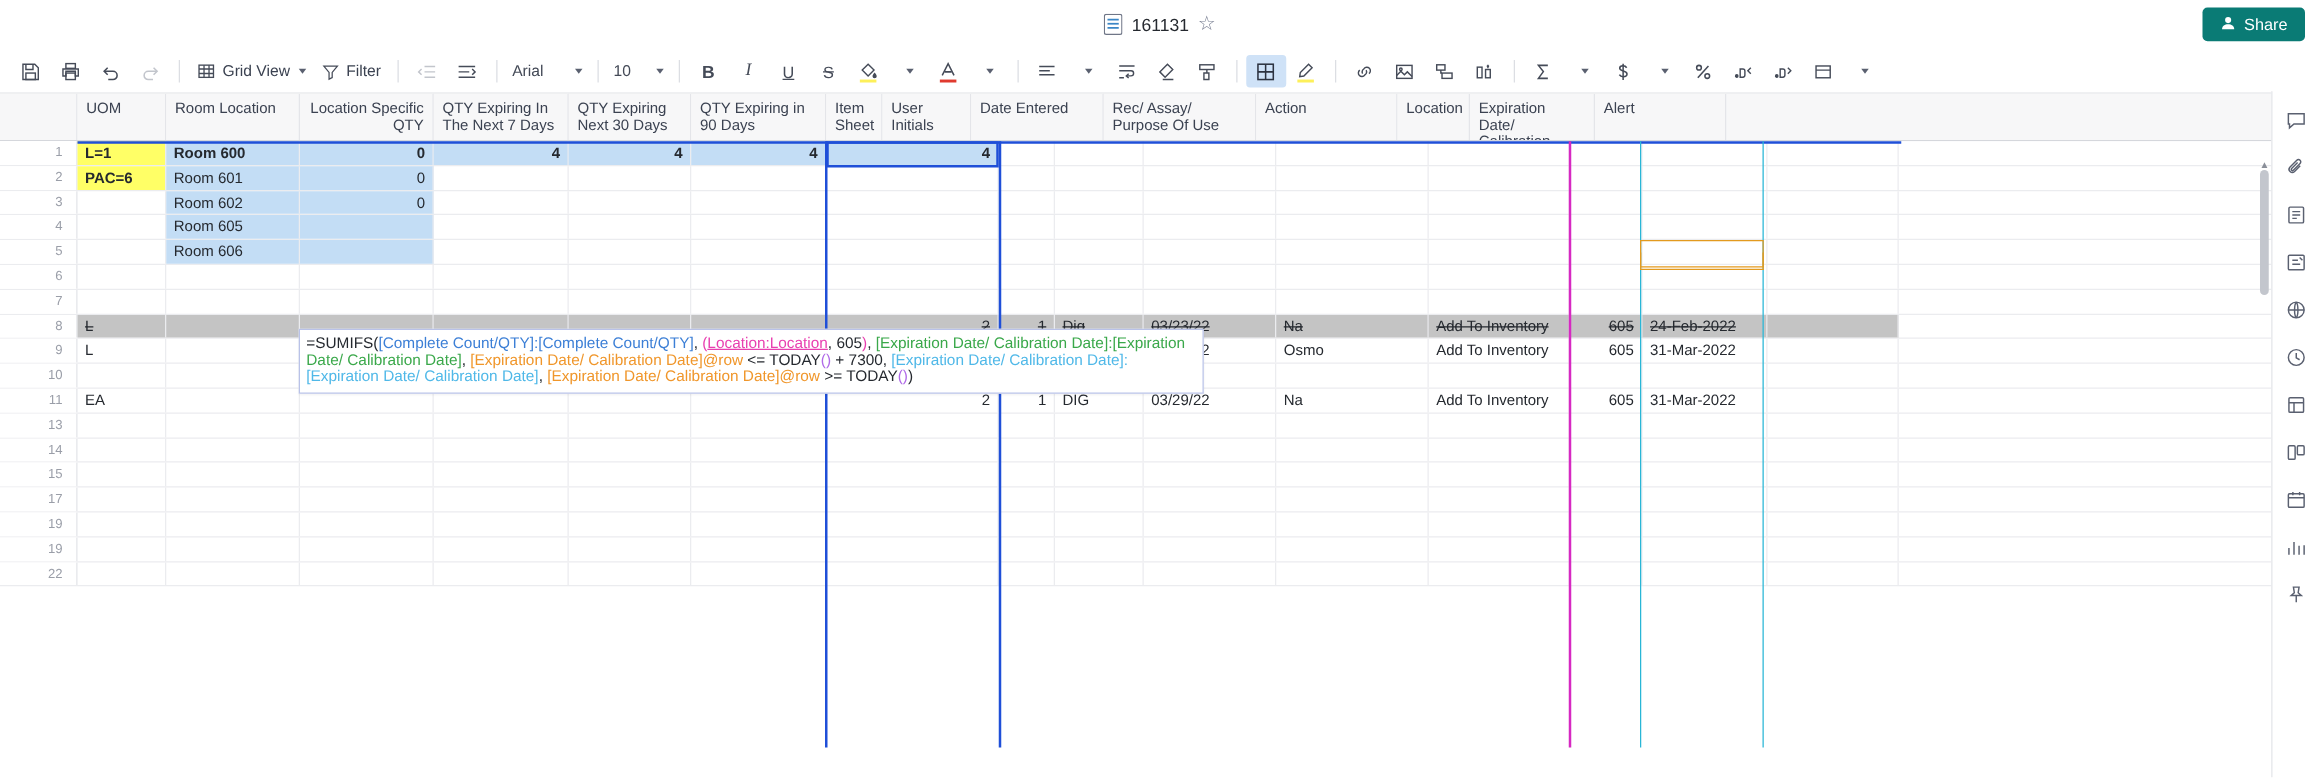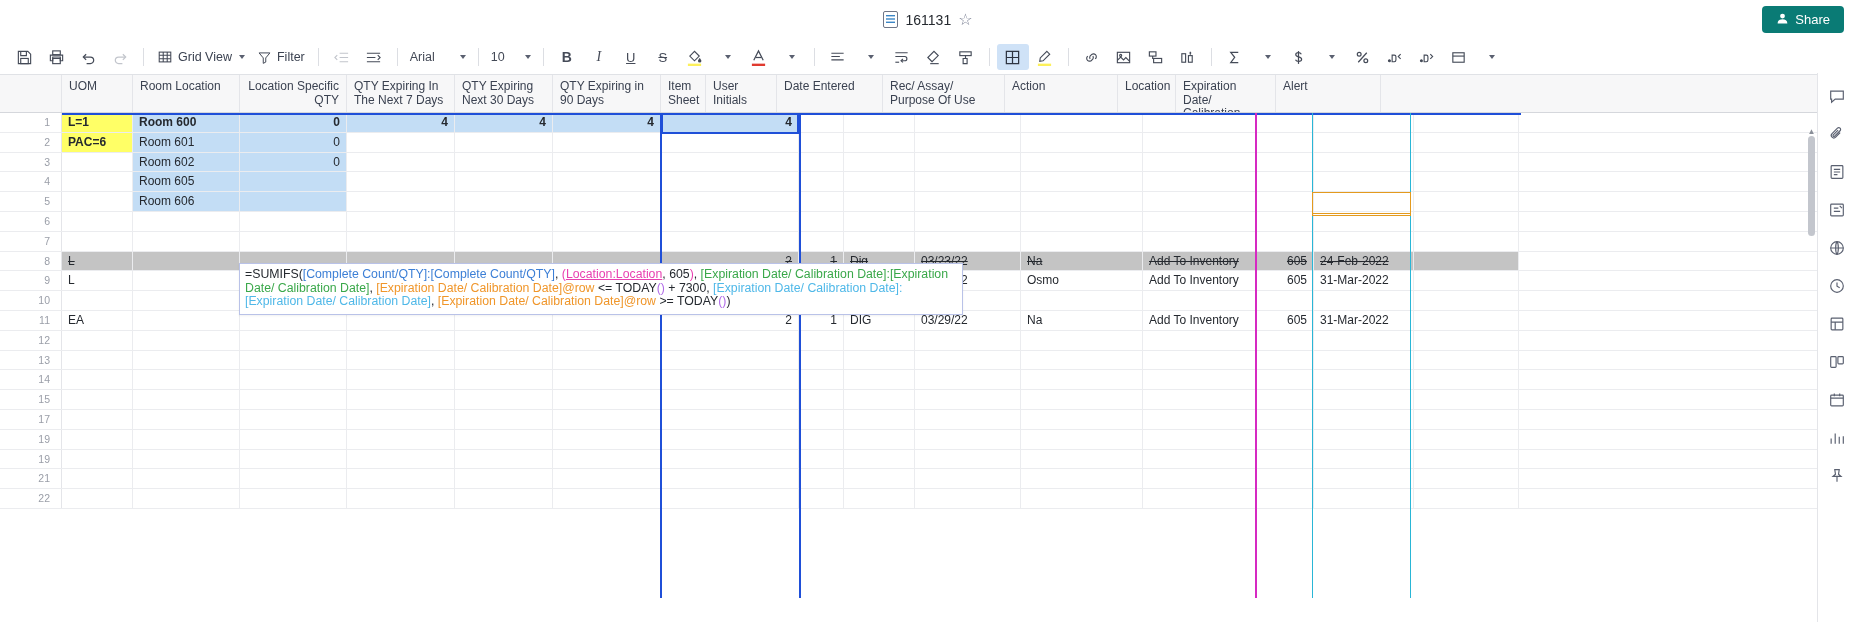--- a/index.html
+++ b/index.html
@@ -806,24 +806,6 @@
           <div class="gcell " style="width: 105px;"></div>
         </div>
         <div class="grow">
-          <div class="g-gutter">12</div>
-          <div class="gcell " style="width: 71px;"></div>
-          <div class="gcell " style="width: 107px;"></div>
-          <div class="gcell " style="width: 107px;"></div>
-          <div class="gcell " style="width: 108px;"></div>
-          <div class="gcell " style="width: 98px;"></div>
-          <div class="gcell " style="width: 108px;"></div>
-          <div class="gcell " style="width: 138px;"></div>
-          <div class="gcell " style="width: 45px;"></div>
-          <div class="gcell " style="width: 71px;"></div>
-          <div class="gcell " style="width: 106px;"></div>
-          <div class="gcell " style="width: 122px;"></div>
-          <div class="gcell " style="width: 113px;"></div>
-          <div class="gcell " style="width: 58px;"></div>
-          <div class="gcell " style="width: 100px;"></div>
-          <div class="gcell " style="width: 105px;"></div>
-        </div>
-        <div class="grow">
           <div class="g-gutter">13</div>
           <div class="gcell " style="width: 71px;"></div>
           <div class="gcell " style="width: 107px;"></div>

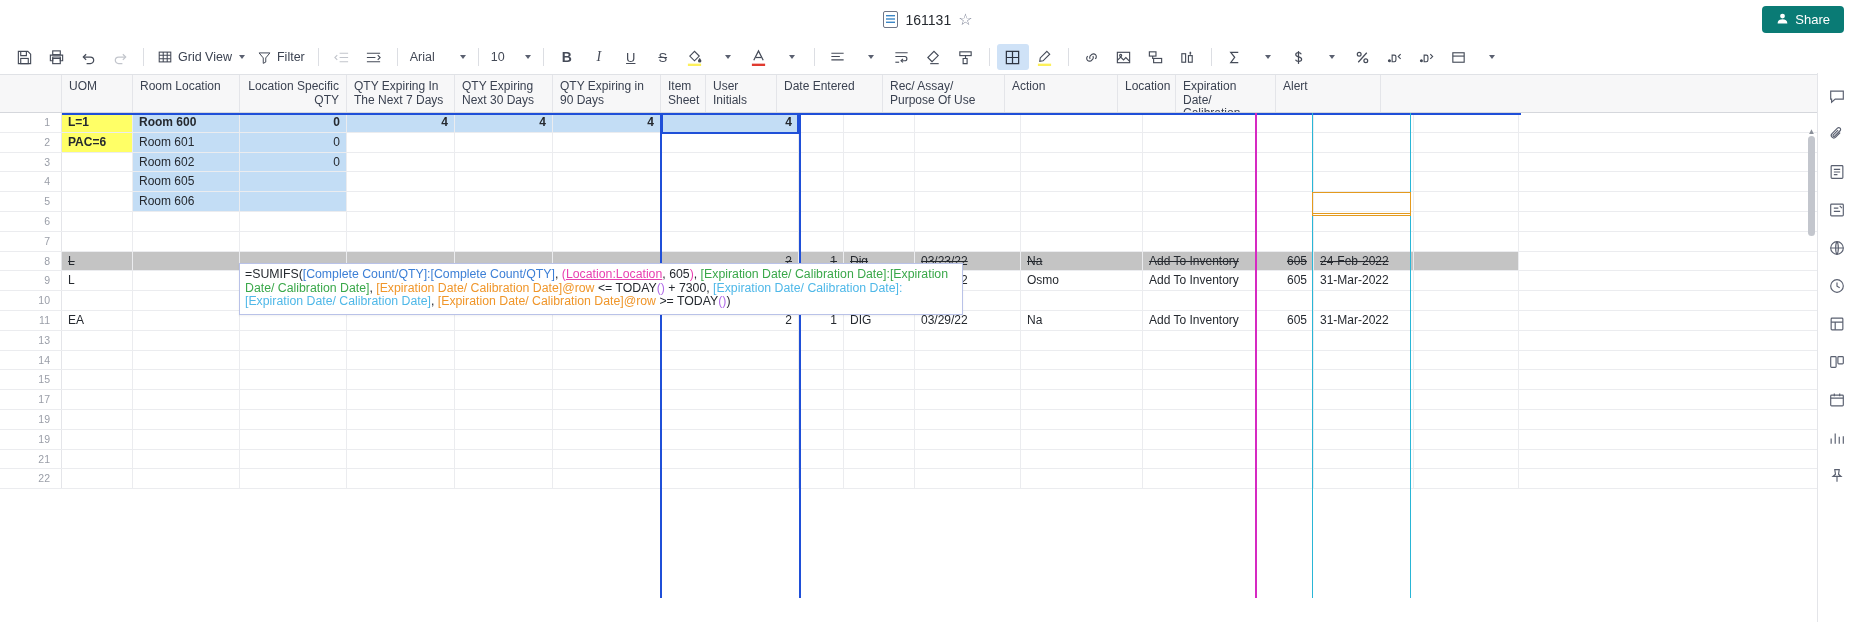--- a/index.html
+++ b/index.html
@@ -914,24 +914,6 @@
           <div class="gcell " style="width: 105px;"></div>
         </div>
         <div class="grow">
-          <div class="g-gutter">21</div>
-          <div class="gcell " style="width: 71px;"></div>
-          <div class="gcell " style="width: 107px;"></div>
-          <div class="gcell " style="width: 107px;"></div>
-          <div class="gcell " style="width: 108px;"></div>
-          <div class="gcell " style="width: 98px;"></div>
-          <div class="gcell " style="width: 108px;"></div>
-          <div class="gcell " style="width: 138px;"></div>
-          <div class="gcell " style="width: 45px;"></div>
-          <div class="gcell " style="width: 71px;"></div>
-          <div class="gcell " style="width: 106px;"></div>
-          <div class="gcell " style="width: 122px;"></div>
-          <div class="gcell " style="width: 113px;"></div>
-          <div class="gcell " style="width: 58px;"></div>
-          <div class="gcell " style="width: 100px;"></div>
-          <div class="gcell " style="width: 105px;"></div>
-        </div>
-        <div class="grow">
           <div class="g-gutter">22</div>
           <div class="gcell " style="width: 71px;"></div>
           <div class="gcell " style="width: 107px;"></div>

